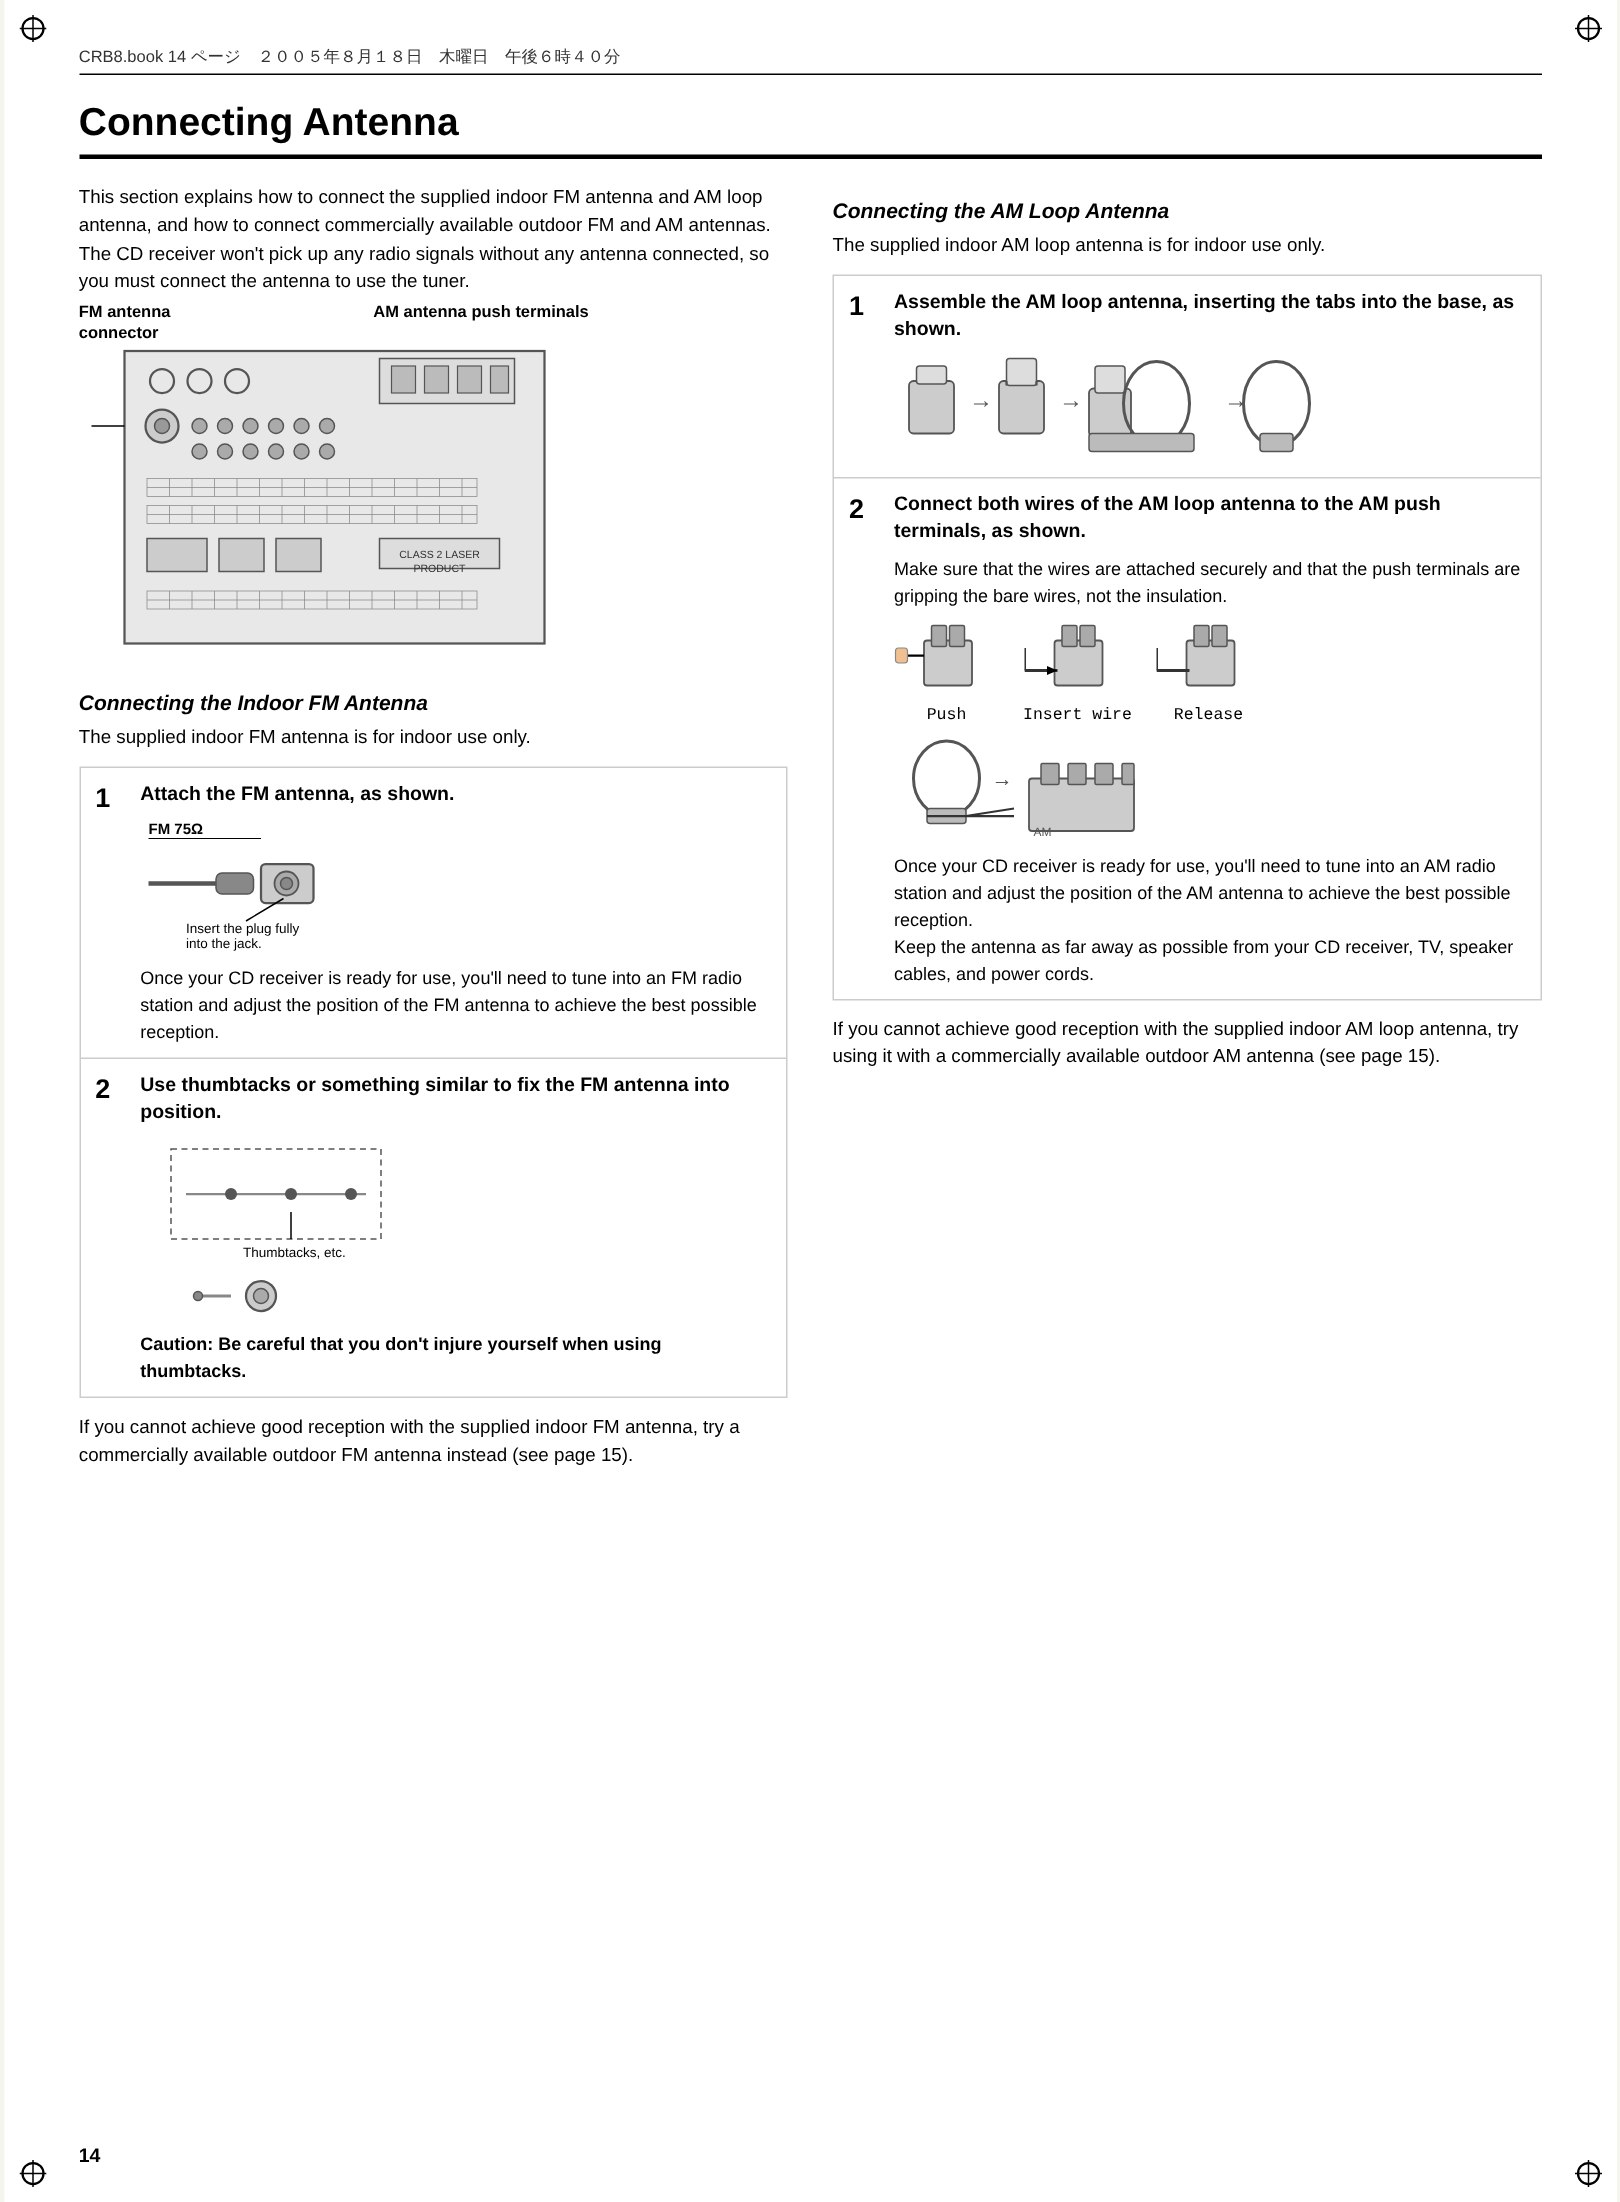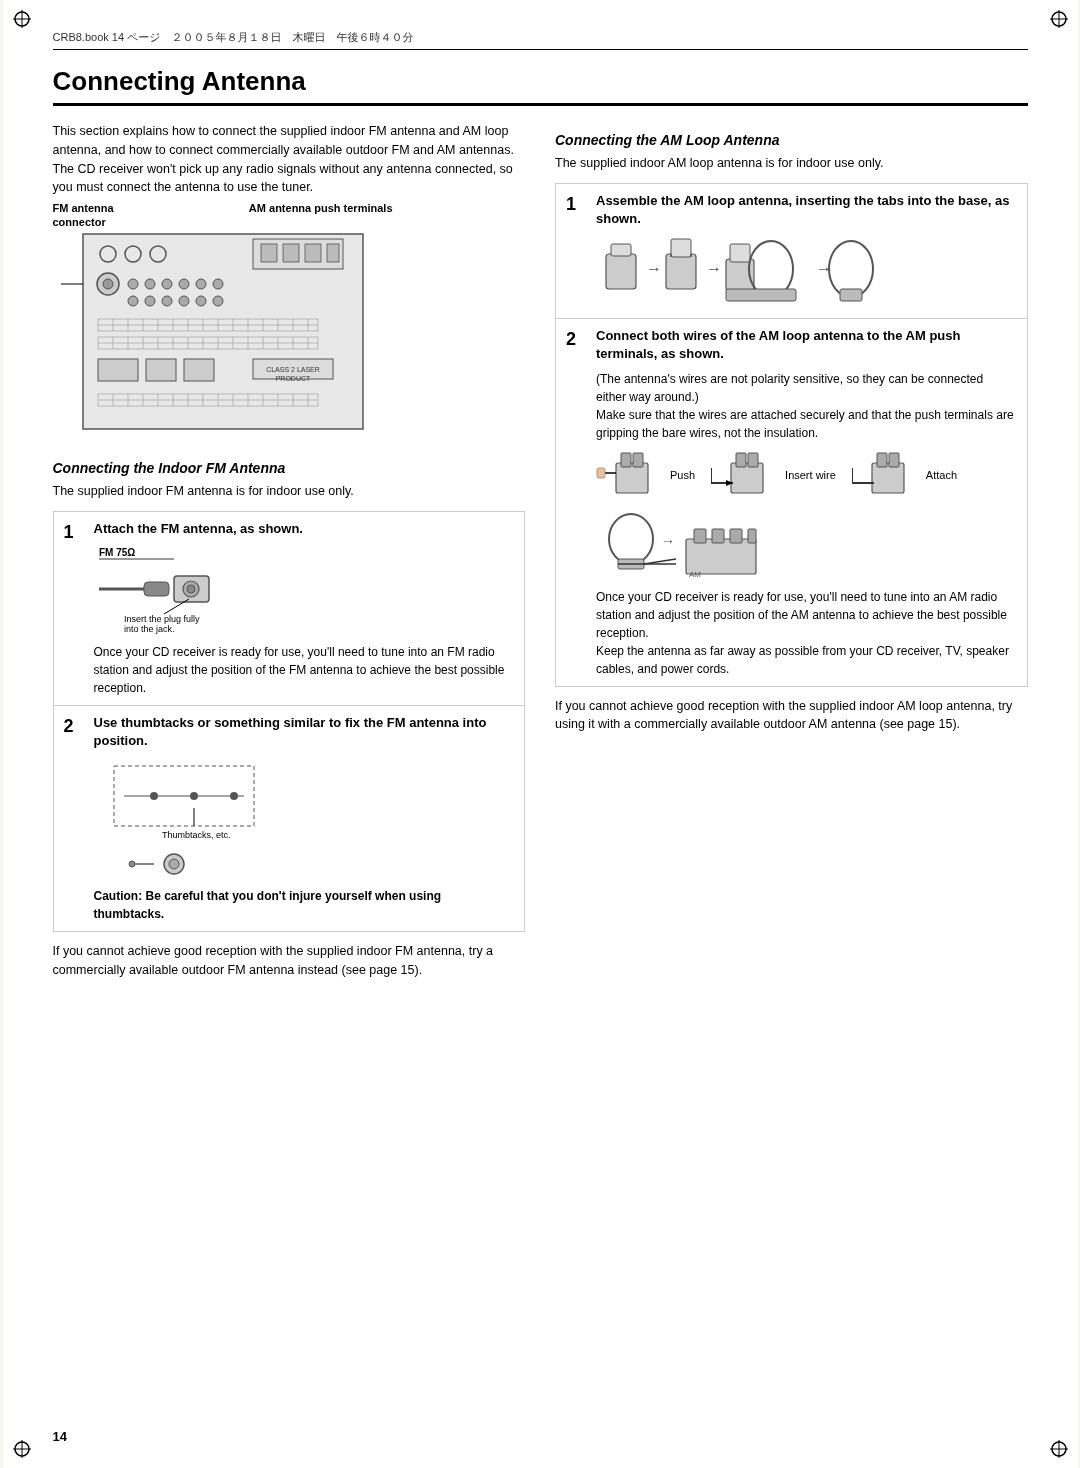--- a/index.html
+++ b/index.html
@@ -446,7 +446,6 @@
           <div class="step-num">2</div>
           <div class="step-content">
             <div class="step-title">Connect both wires of the AM loop antenna to the AM push terminals, as shown.</div>
-            <p class="step-desc-italic">(The antenna's wires are not polarity sensitive, so they can be connected either way around.)</p>
             <p class="step-desc">Make sure that the wires are attached securely and that the push terminals are gripping the bare wires, not the insulation.</p>
 
             <div class="push-icons">

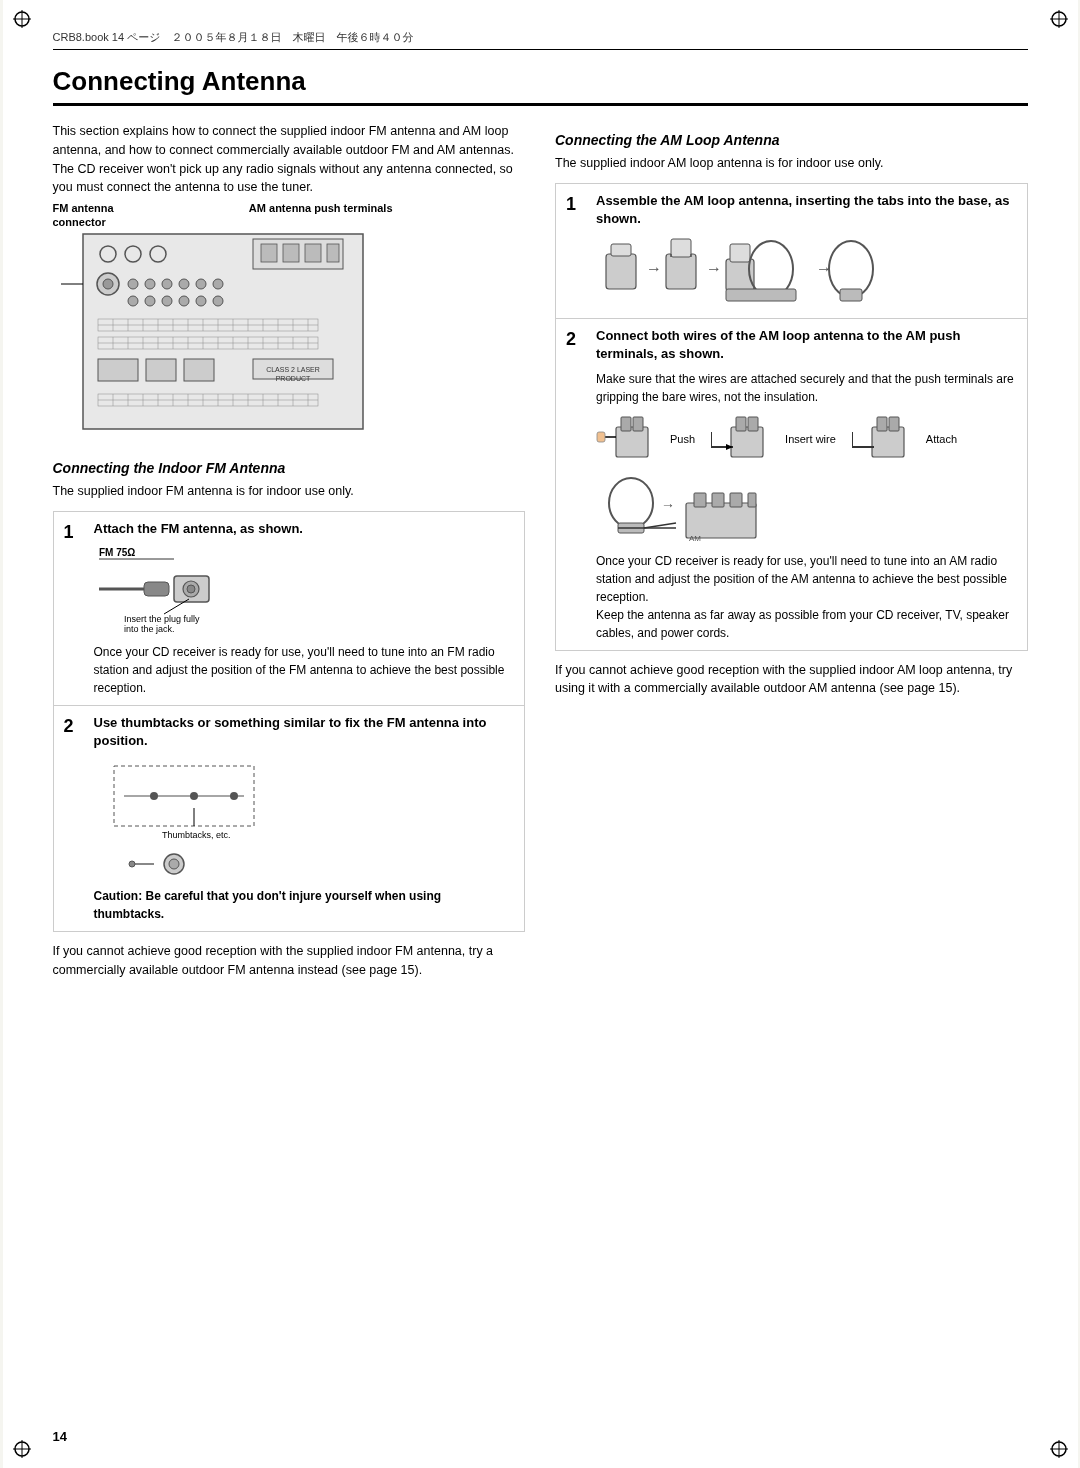--- a/index.html
+++ b/index.html
@@ -165,10 +165,11 @@
     }
     .push-icon-item {
       display: flex;
-      flex-direction: row;
+      flex-direction: column;
       align-items: center;
       font-size: 11px;
       gap: 4px;
+      font-family: Liberation Mono, monospace;
     }
 
   </style>

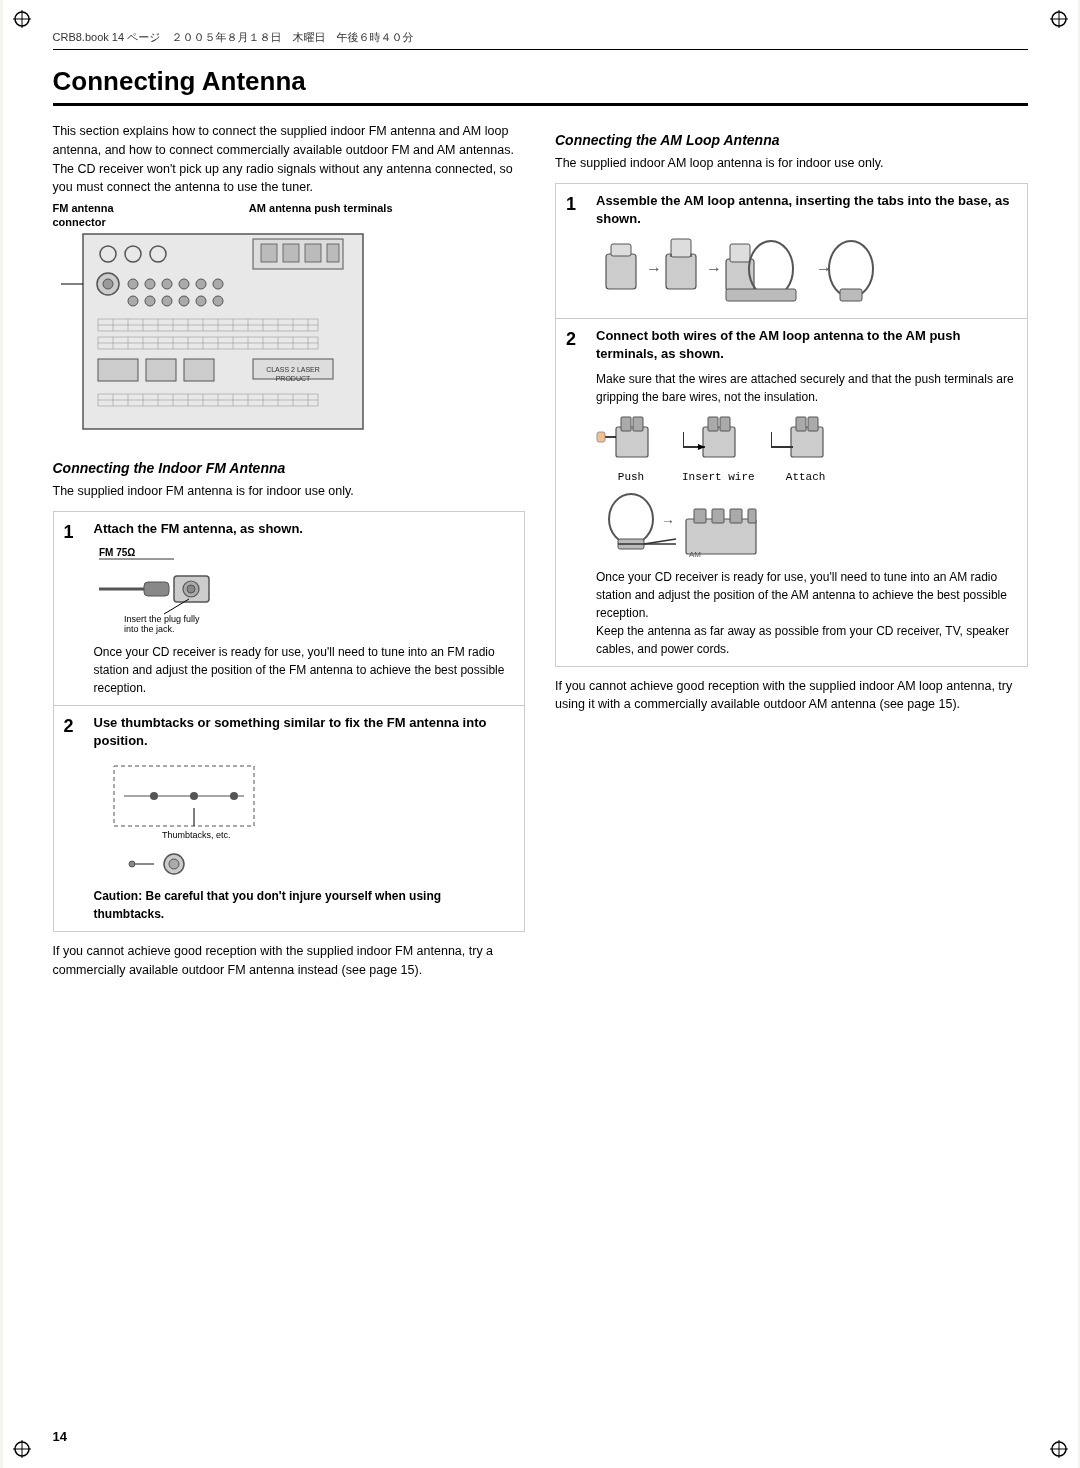--- a/index.html
+++ b/index.html
@@ -488,7 +488,7 @@
                   <line x1="0" y1="35" x2="22" y2="35" stroke="#333" stroke-width="2"></line>
                   <line x1="0" y1="35" x2="0" y2="20" stroke="#333" stroke-width="2"></line>
                 </svg>
-                <span>Attach</span>
+                <span>Release</span>
               </div>
             </div>
 

